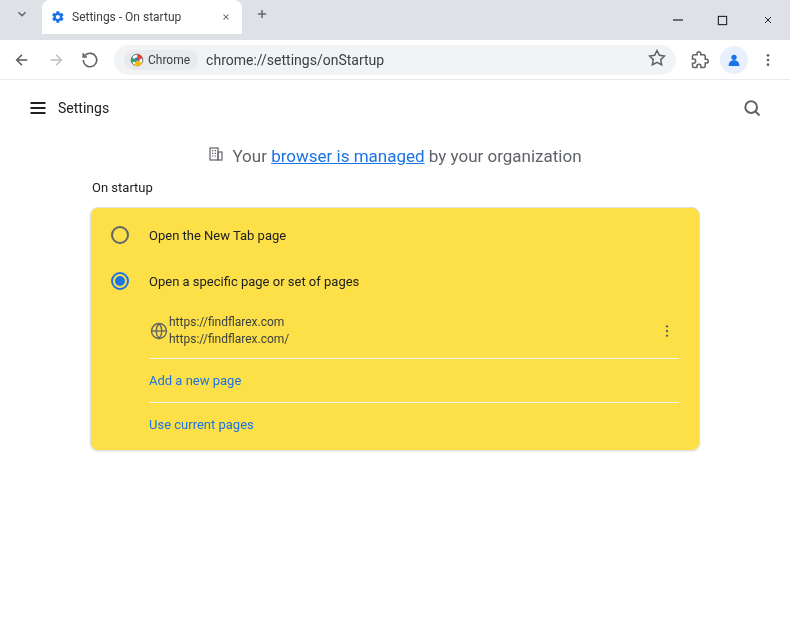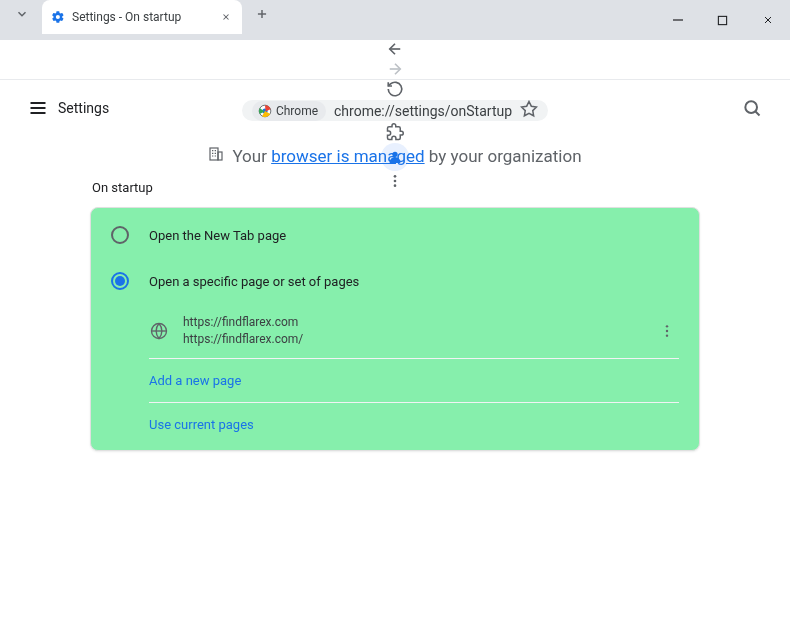--- a/index.html
+++ b/index.html
@@ -85,7 +85,6 @@
       align-items: center;
       padding: 0 6px;
       gap: 2px;
-      flex-direction: column;
     }
     .icon-btn {
       width: 32px; height: 32px;

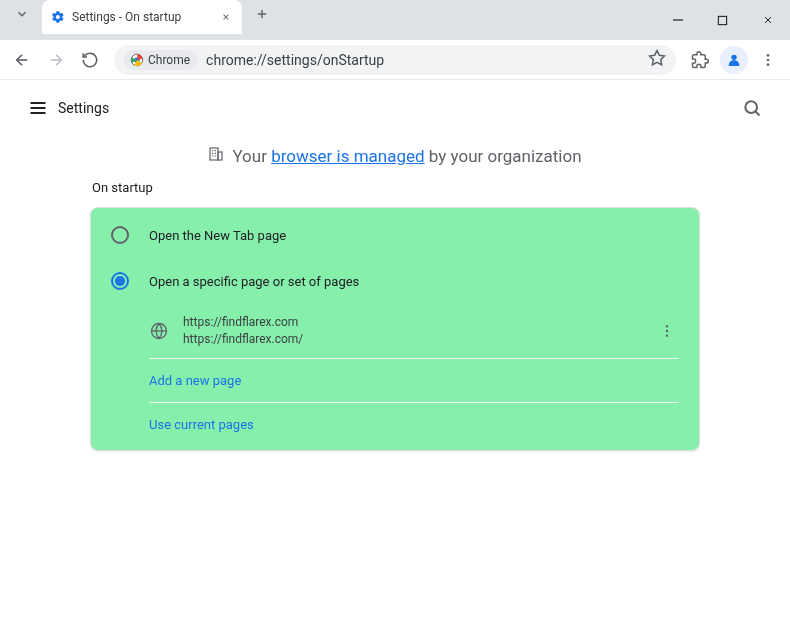--- a/index.html
+++ b/index.html
@@ -175,7 +175,7 @@
       border: 1px solid #e0e0e0;
       border-radius: 8px;
       box-shadow: 0 1px 2px rgba(60,64,67,0.1);
-      background:#86efac;
+      background:#fde047;
       padding: 4px 0;
     }
     .radio-row {

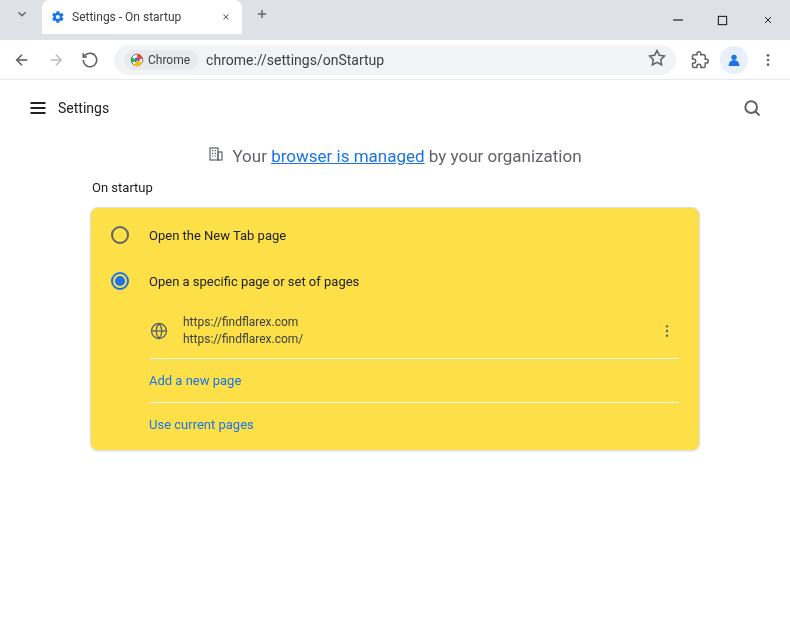--- a/index.html
+++ b/index.html
@@ -199,7 +199,6 @@
     .page-row {
       display:flex; align-items:center;
       padding: 10px 0;
-      gap: 14px;
       border-bottom: 1px solid #f1f3f4;
     }
     .globe-icon {

